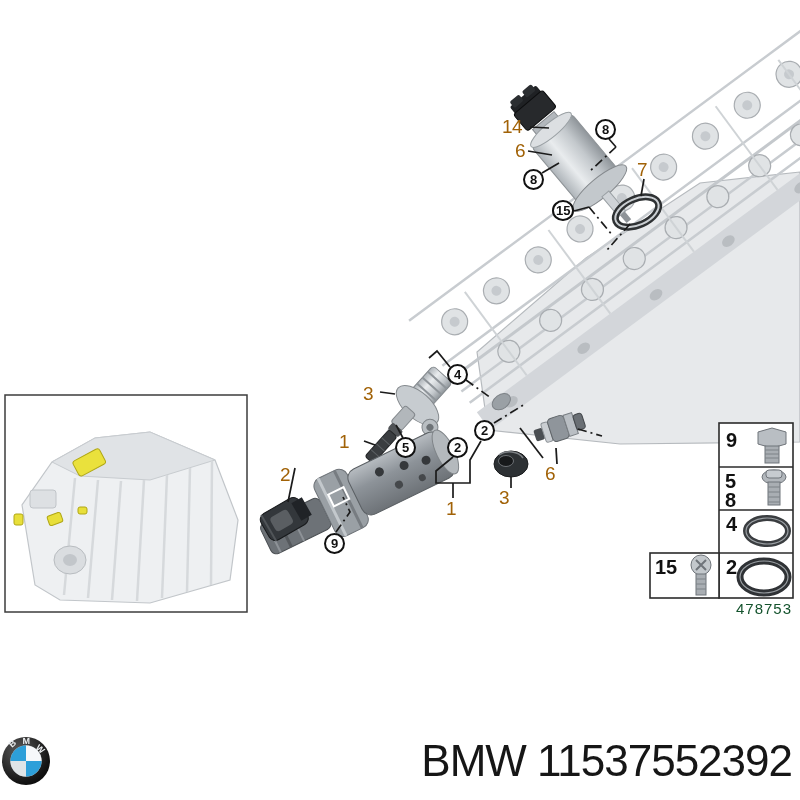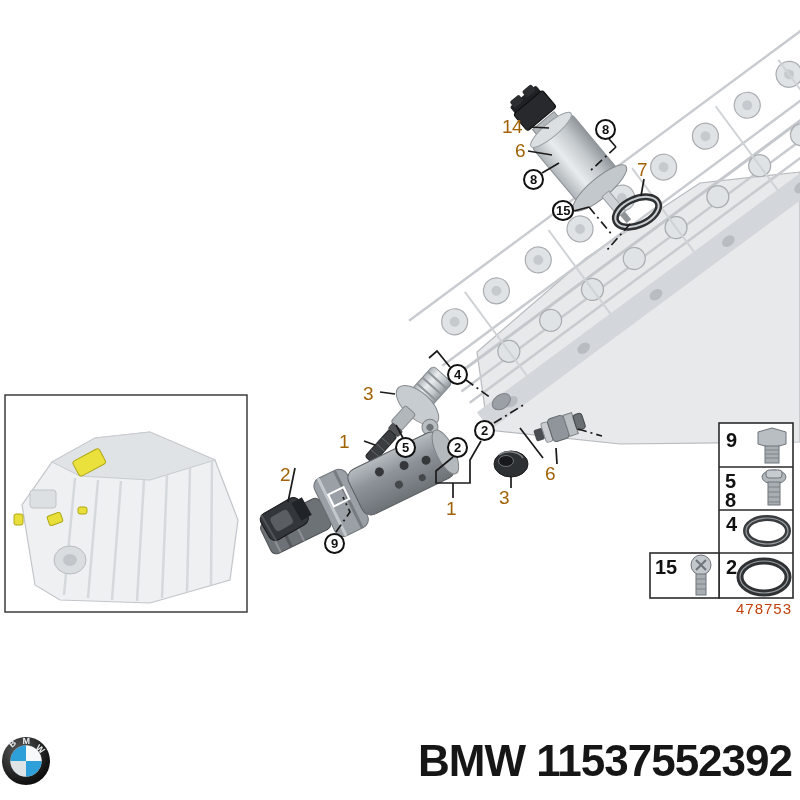--- a/index.html
+++ b/index.html
@@ -12,7 +12,7 @@
            border:2px solid #111;border-radius:50%;background:#fff;color:#111;
            font-weight:bold;font-size:13px;line-height:17px;text-align:center;}
   .legend-num{position:absolute;color:#111;font-weight:bold;font-size:20px;line-height:20px;}
-  .catalog{position:absolute;color:#c2410c;font-size:15px;letter-spacing:1px;}
+  .catalog{position:absolute;color:#14532d;font-size:15px;letter-spacing:1px;}
   .footer-label{position:absolute;left:400px;top:736px;width:392px;text-align:right;
                 color:#161616;font-size:44px;font-weight:bold;letter-spacing:-1px;}
 </style>

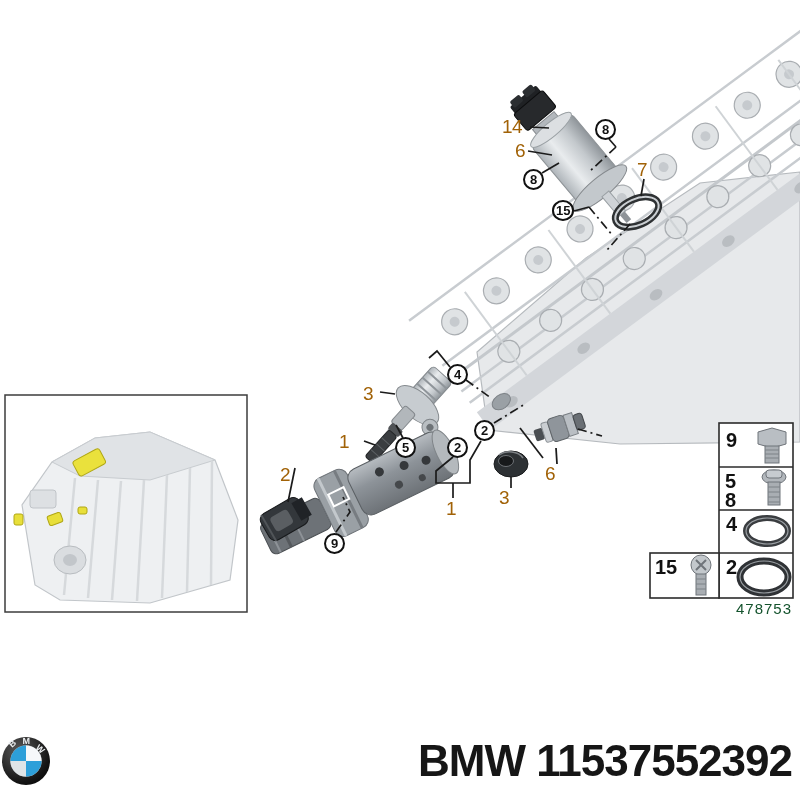--- a/index.html
+++ b/index.html
@@ -14,7 +14,7 @@
   .legend-num{position:absolute;color:#111;font-weight:bold;font-size:20px;line-height:20px;}
   .catalog{position:absolute;color:#14532d;font-size:15px;letter-spacing:1px;}
   .footer-label{position:absolute;left:400px;top:736px;width:392px;text-align:right;
-                color:#161616;font-size:44px;font-weight:bold;letter-spacing:-1px;}
+                color:#161616;font-size:44px;font-weight:normal;letter-spacing:-1px;}
 </style>
 </head>
 <body>

